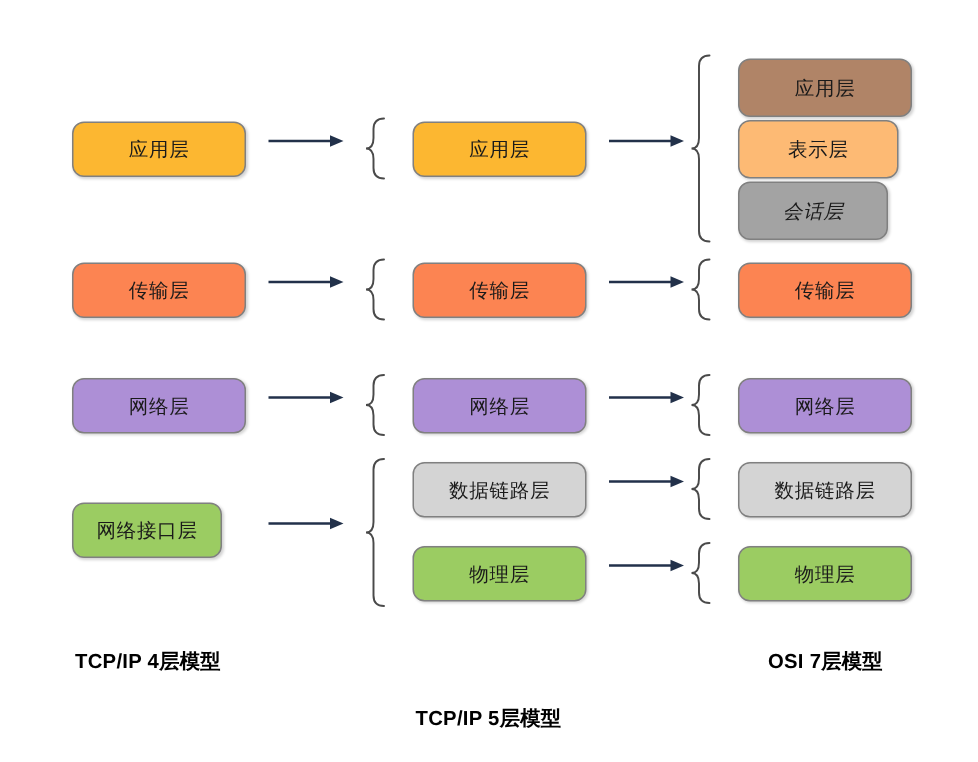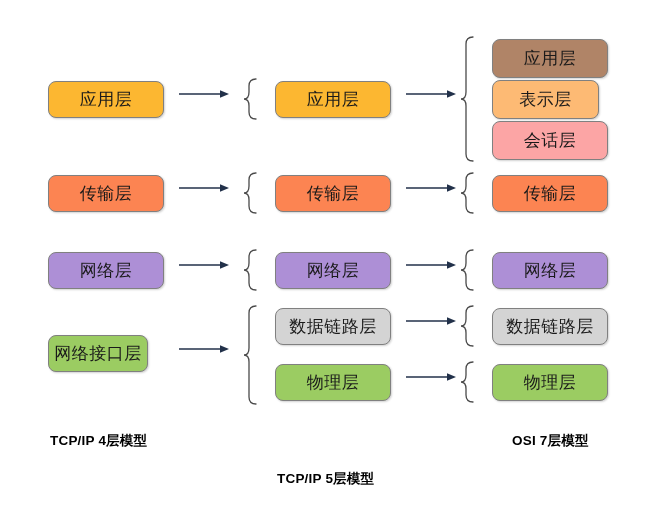--- a/index.html
+++ b/index.html
@@ -23,7 +23,7 @@
     display: flex;
     align-items: center;
     justify-content: center;
-    font-size: 17px;
+    font-size: 13px;
     color: #1a1a1a;
     letter-spacing: 0.5px;
     box-shadow: 1px 1px 2px rgba(0,0,0,0.18);

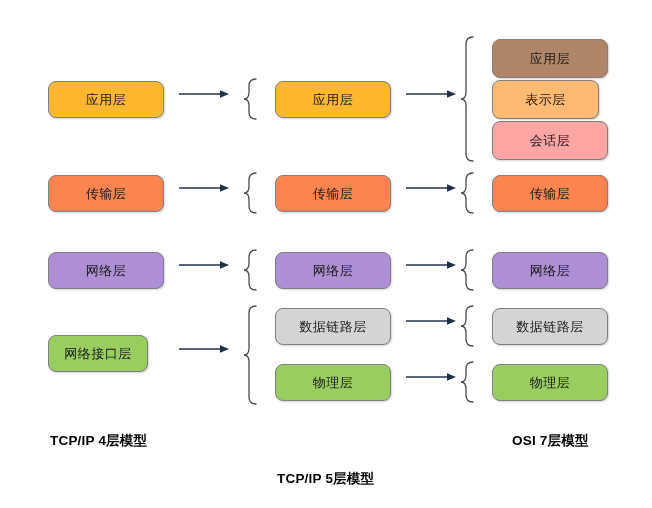--- a/index.html
+++ b/index.html
@@ -64,7 +64,7 @@
     <div class="layer-box" style="left: 275px; top: 364px; width: 116px; height: 37px; background: rgb(155, 204, 98);">物理层</div>
     <div class="layer-box" style="left: 492px; top: 39px; width: 116px; height: 39px; background: rgb(176, 132, 103);">应用层</div>
     <div class="layer-box" style="left: 492px; top: 80px; width: 107px; height: 39px; background: #fdba74;">表示层</div>
-    <div class="layer-box" style="left: 492px; top: 121px; width: 116px; height: 39px; background: #fca5a5;">会话层</div>
+    <div class="layer-box" style="left: 492px; top: 121px; width: 100px; height: 39px; background: #a3a3a3; font-style: italic;">会话层</div>
     <div class="layer-box" style="left: 492px; top: 175px; width: 116px; height: 37px; background: rgb(252, 132, 82);">传输层</div>
     <div class="layer-box" style="left: 492px; top: 252px; width: 116px; height: 37px; background: rgb(173, 143, 214);">网络层</div>
     <div class="layer-box" style="left: 492px; top: 308px; width: 116px; height: 37px; background: rgb(212, 212, 212);">数据链路层</div>

